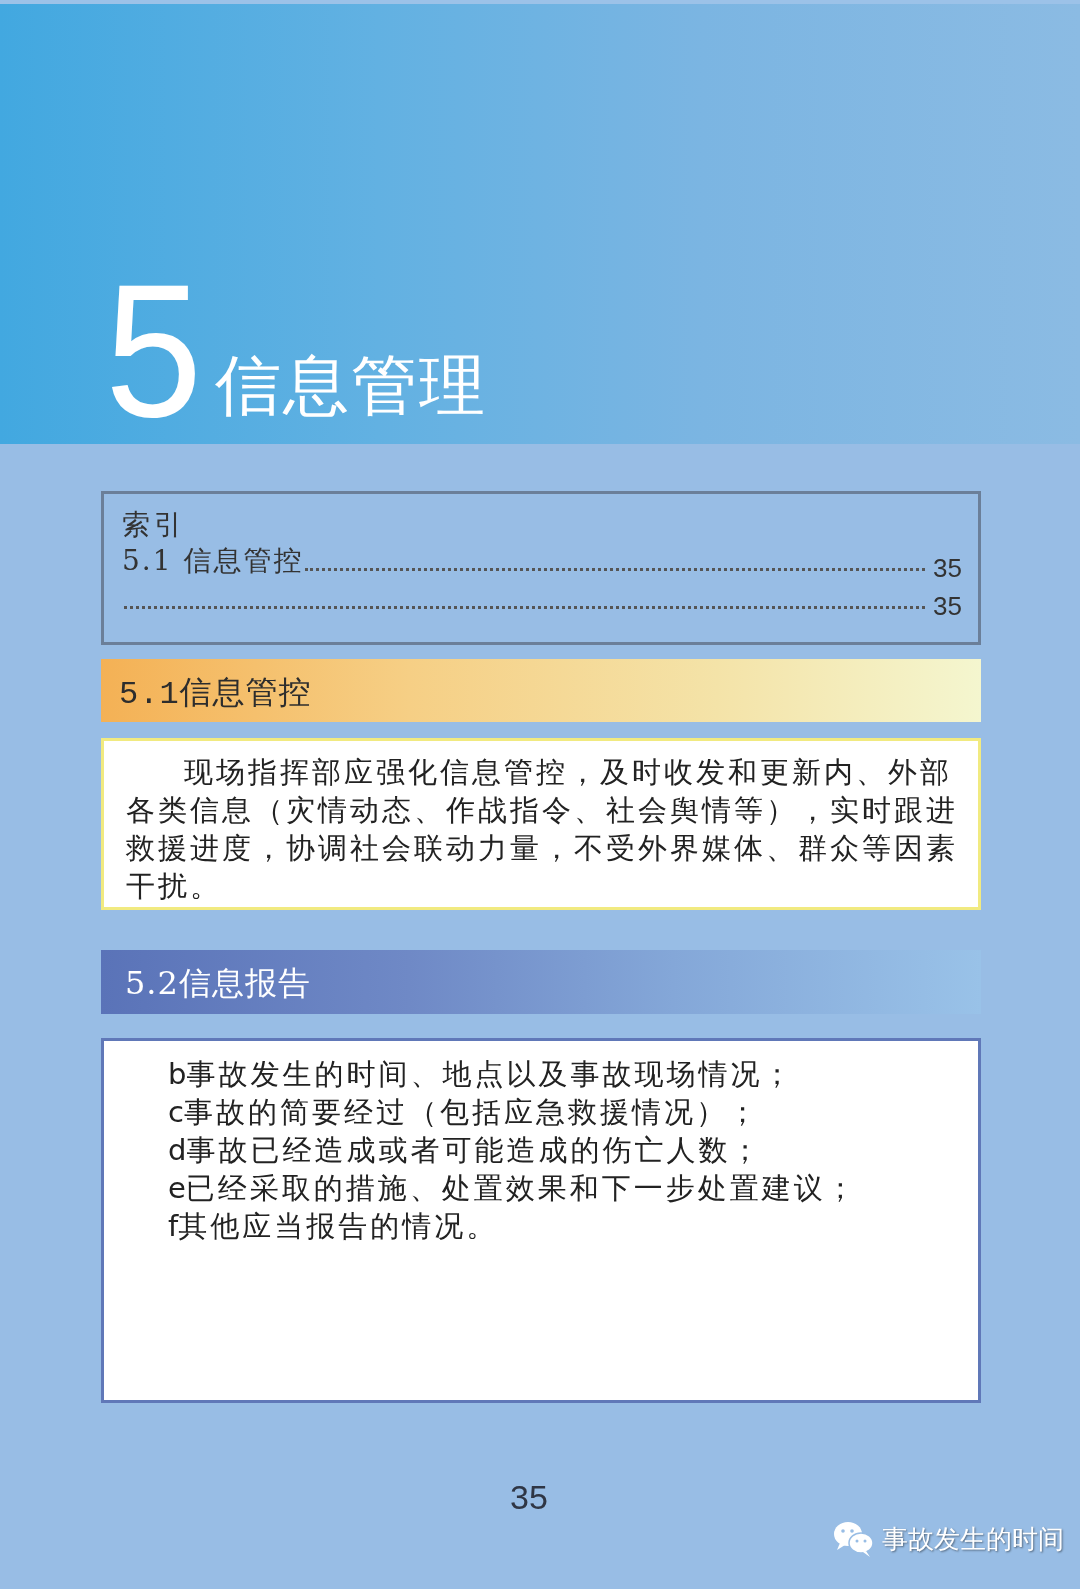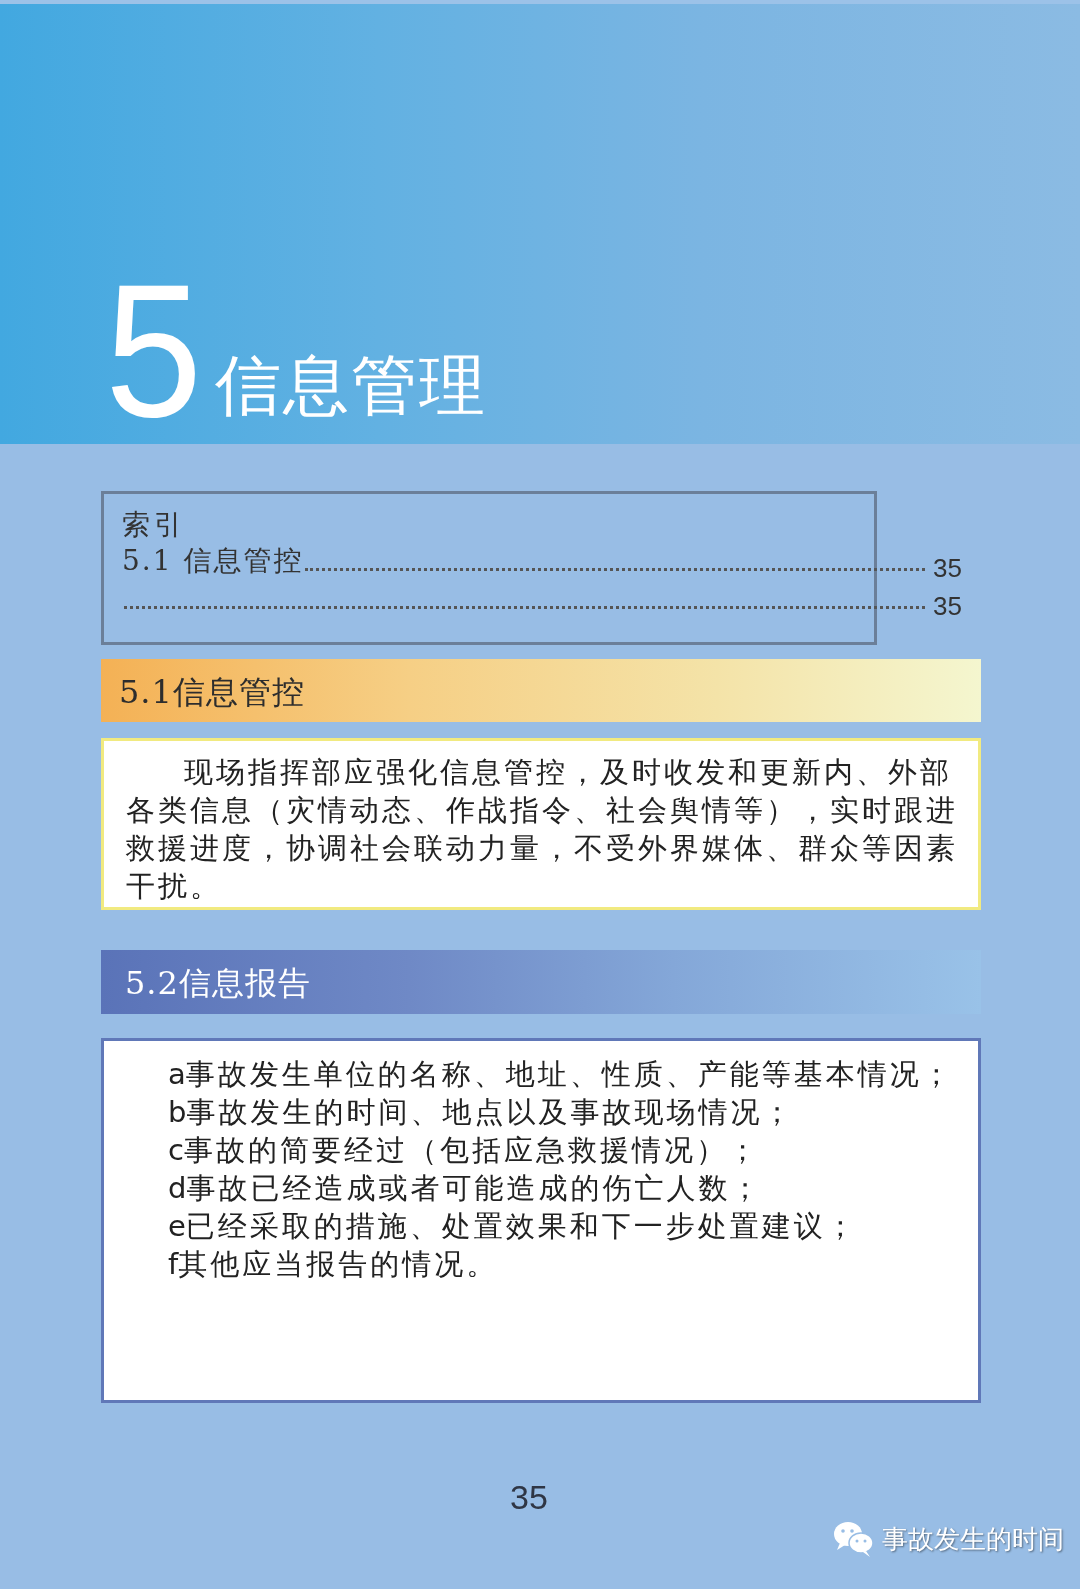--- a/index.html
+++ b/index.html
@@ -29,7 +29,7 @@
     font-size: 66px; line-height: 72px; color: #ffffff; letter-spacing: 2px;
   }
   .index-box {
-    position: absolute; left: 101px; top: 491px; width: 776px; height: 154px;
+    position: absolute; left: 101px; top: 491px; width: 880px; height: 154px;
     border: 3px solid #6b7f99;
     background: #98bde5;
   }

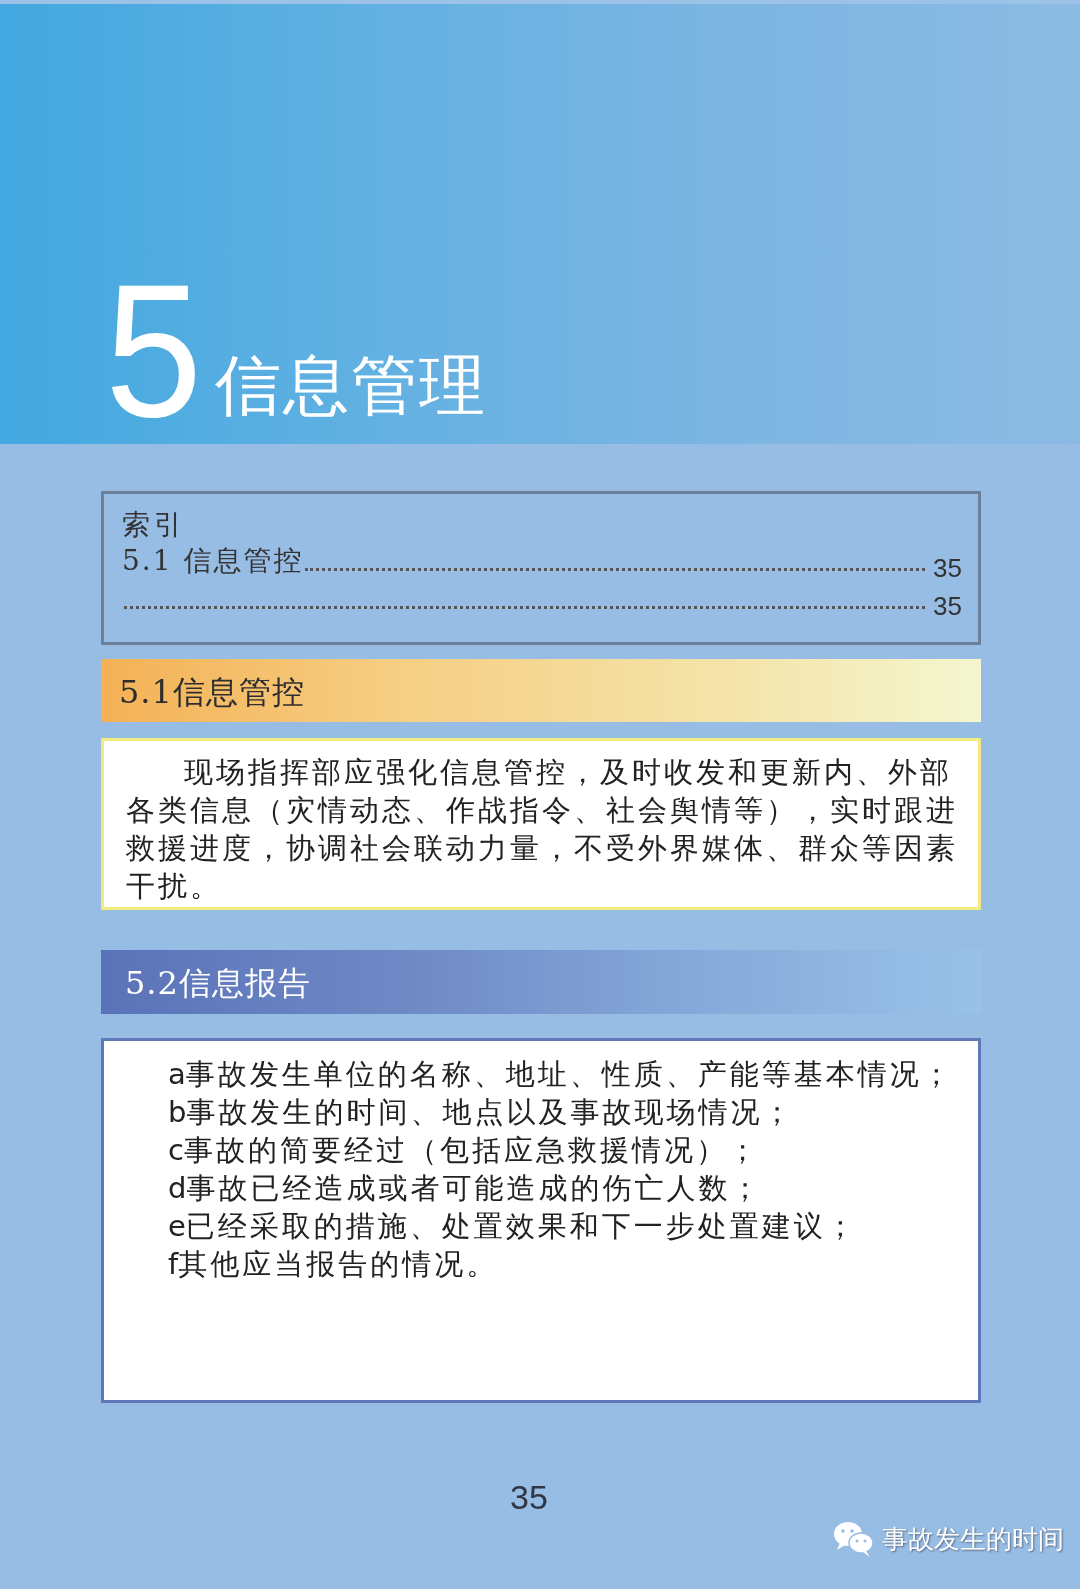--- a/index.html
+++ b/index.html
@@ -52,7 +52,7 @@
     background: linear-gradient(90deg, #f4b155 0%, #f6cf85 35%, #f4e3a8 70%, #f4f6cf 100%);
   }
   .sec1-bar .title {
-    position: absolute; left: 18px; top: 12px; font-size: 32px; color: #2d2d2d; letter-spacing: 1px;
+    position: absolute; left: 18px; top: 12px; font-size: 32px; color: #2d2d2d; letter-spacing: 1px; font-family: Liberation Mono, monospace;
   }
   .sec1-body {
     position: absolute; left: 101px; top: 738px; width: 880px; height: 172px;

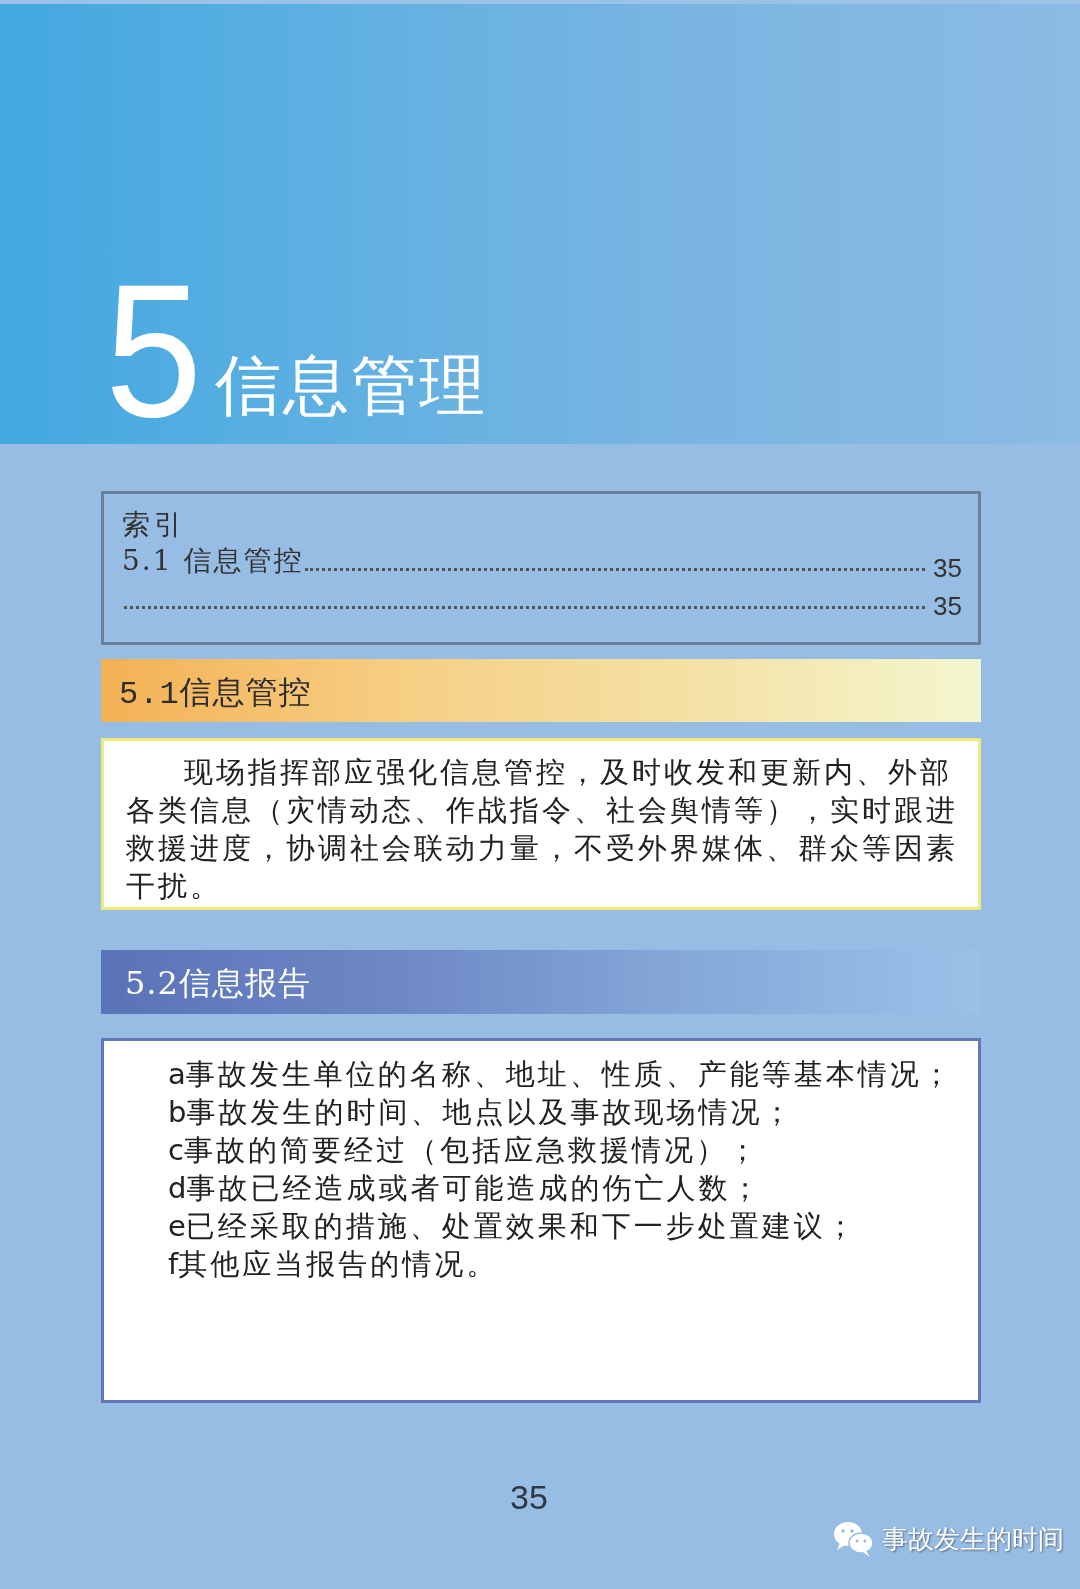--- a/index.html
+++ b/index.html
@@ -120,7 +120,6 @@
   <span class="title">5.2信息报告</span>
 </div>
 <div class="sec2-body">
-  <div class="item"><span class="marker">a</span><span>事故发生单位的名称、地址、性质、产能等基本情况；</span></div>
   <div class="item"><span class="marker">b</span><span>事故发生的时间、地点以及事故现场情况；</span></div>
   <div class="item"><span class="marker">c</span><span>事故的简要经过（包括应急救援情况）；</span></div>
   <div class="item"><span class="marker">d</span><span>事故已经造成或者可能造成的伤亡人数；</span></div>

